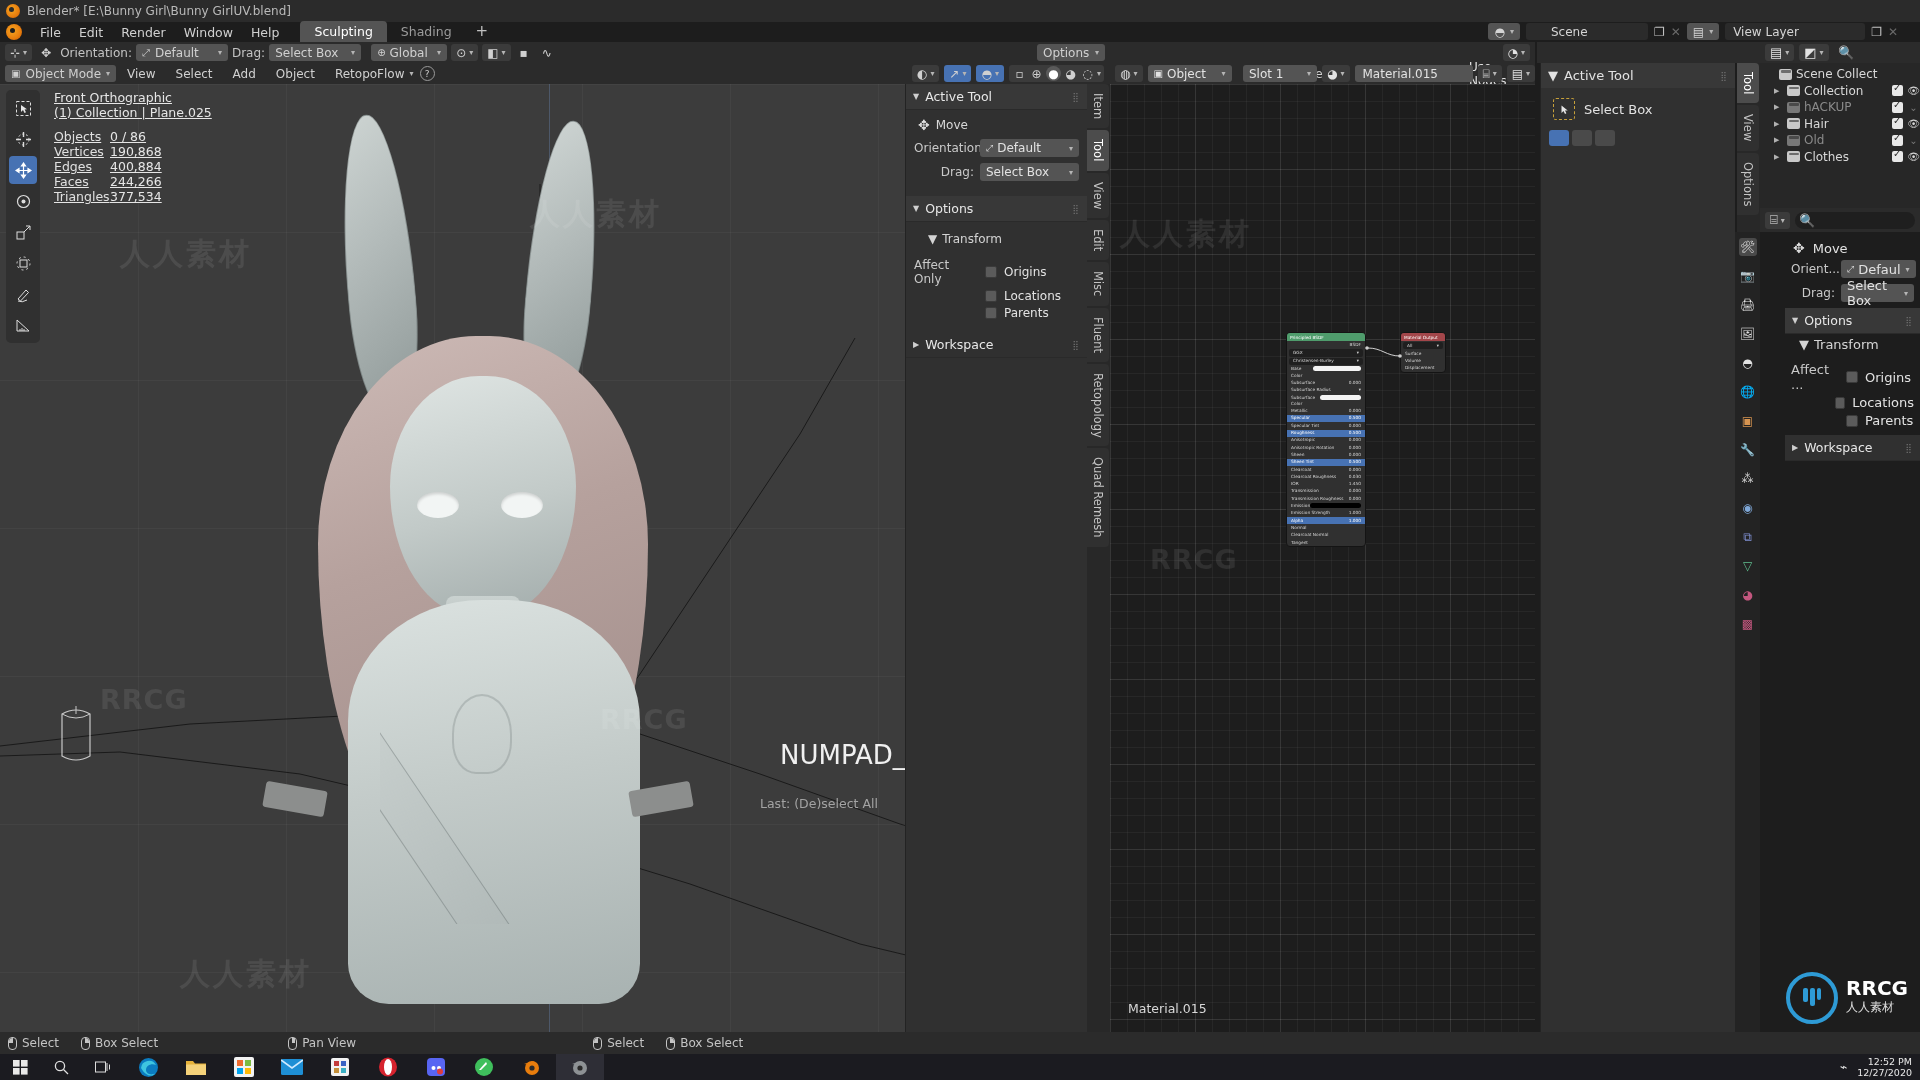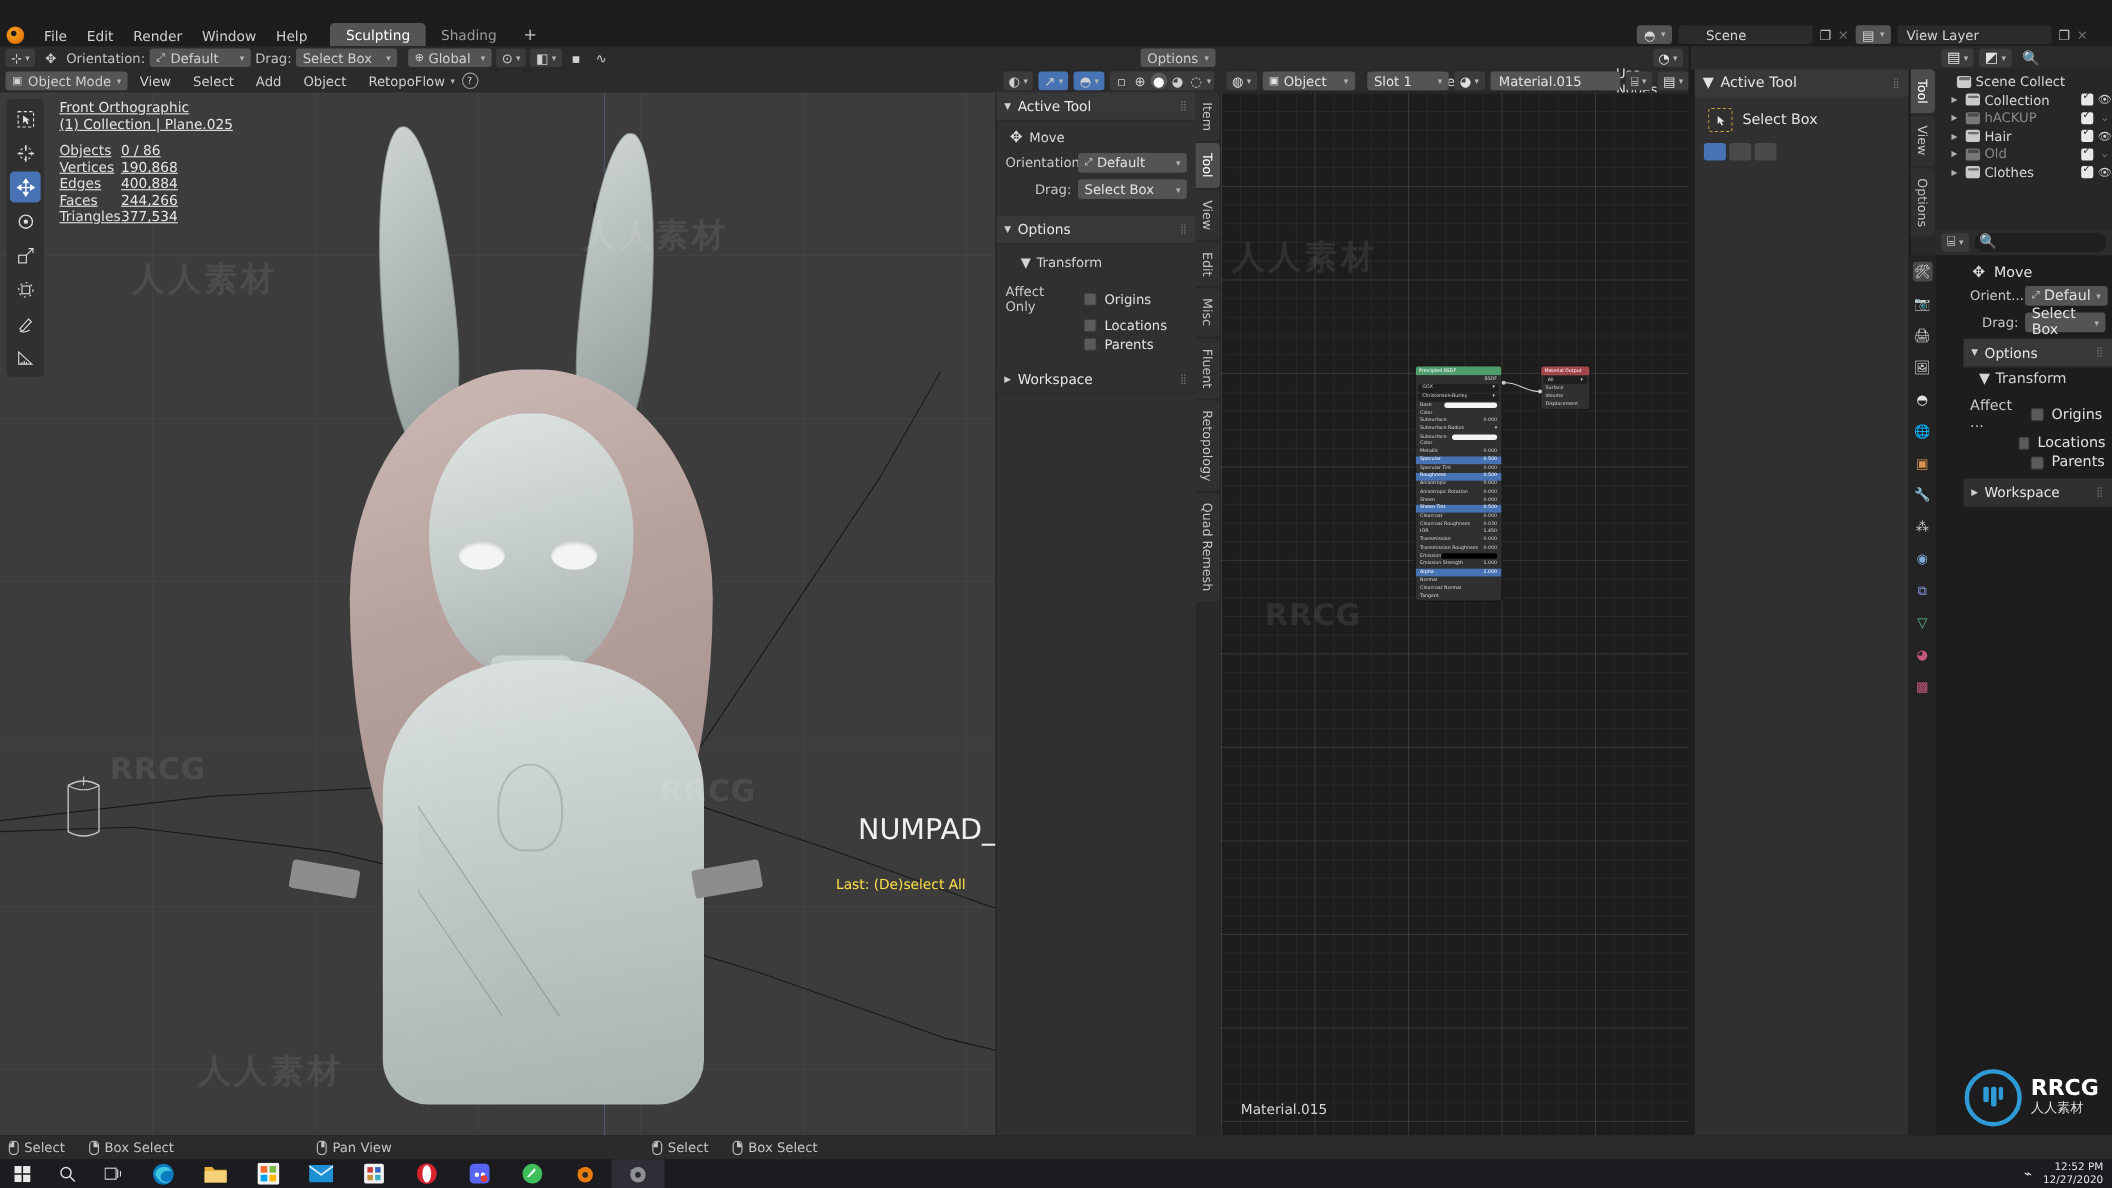--- a/index.html
+++ b/index.html
@@ -265,6 +265,10 @@
 
 <div class="app">
 
+  <div class="titlebar">
+    <div class="blender-logo"></div>
+    <span>Blender* [E:\Bunny Girl\Bunny GirlUV.blend]</span>
+  </div>
 
   <div class="topbar">
     <div class="logo"></div>

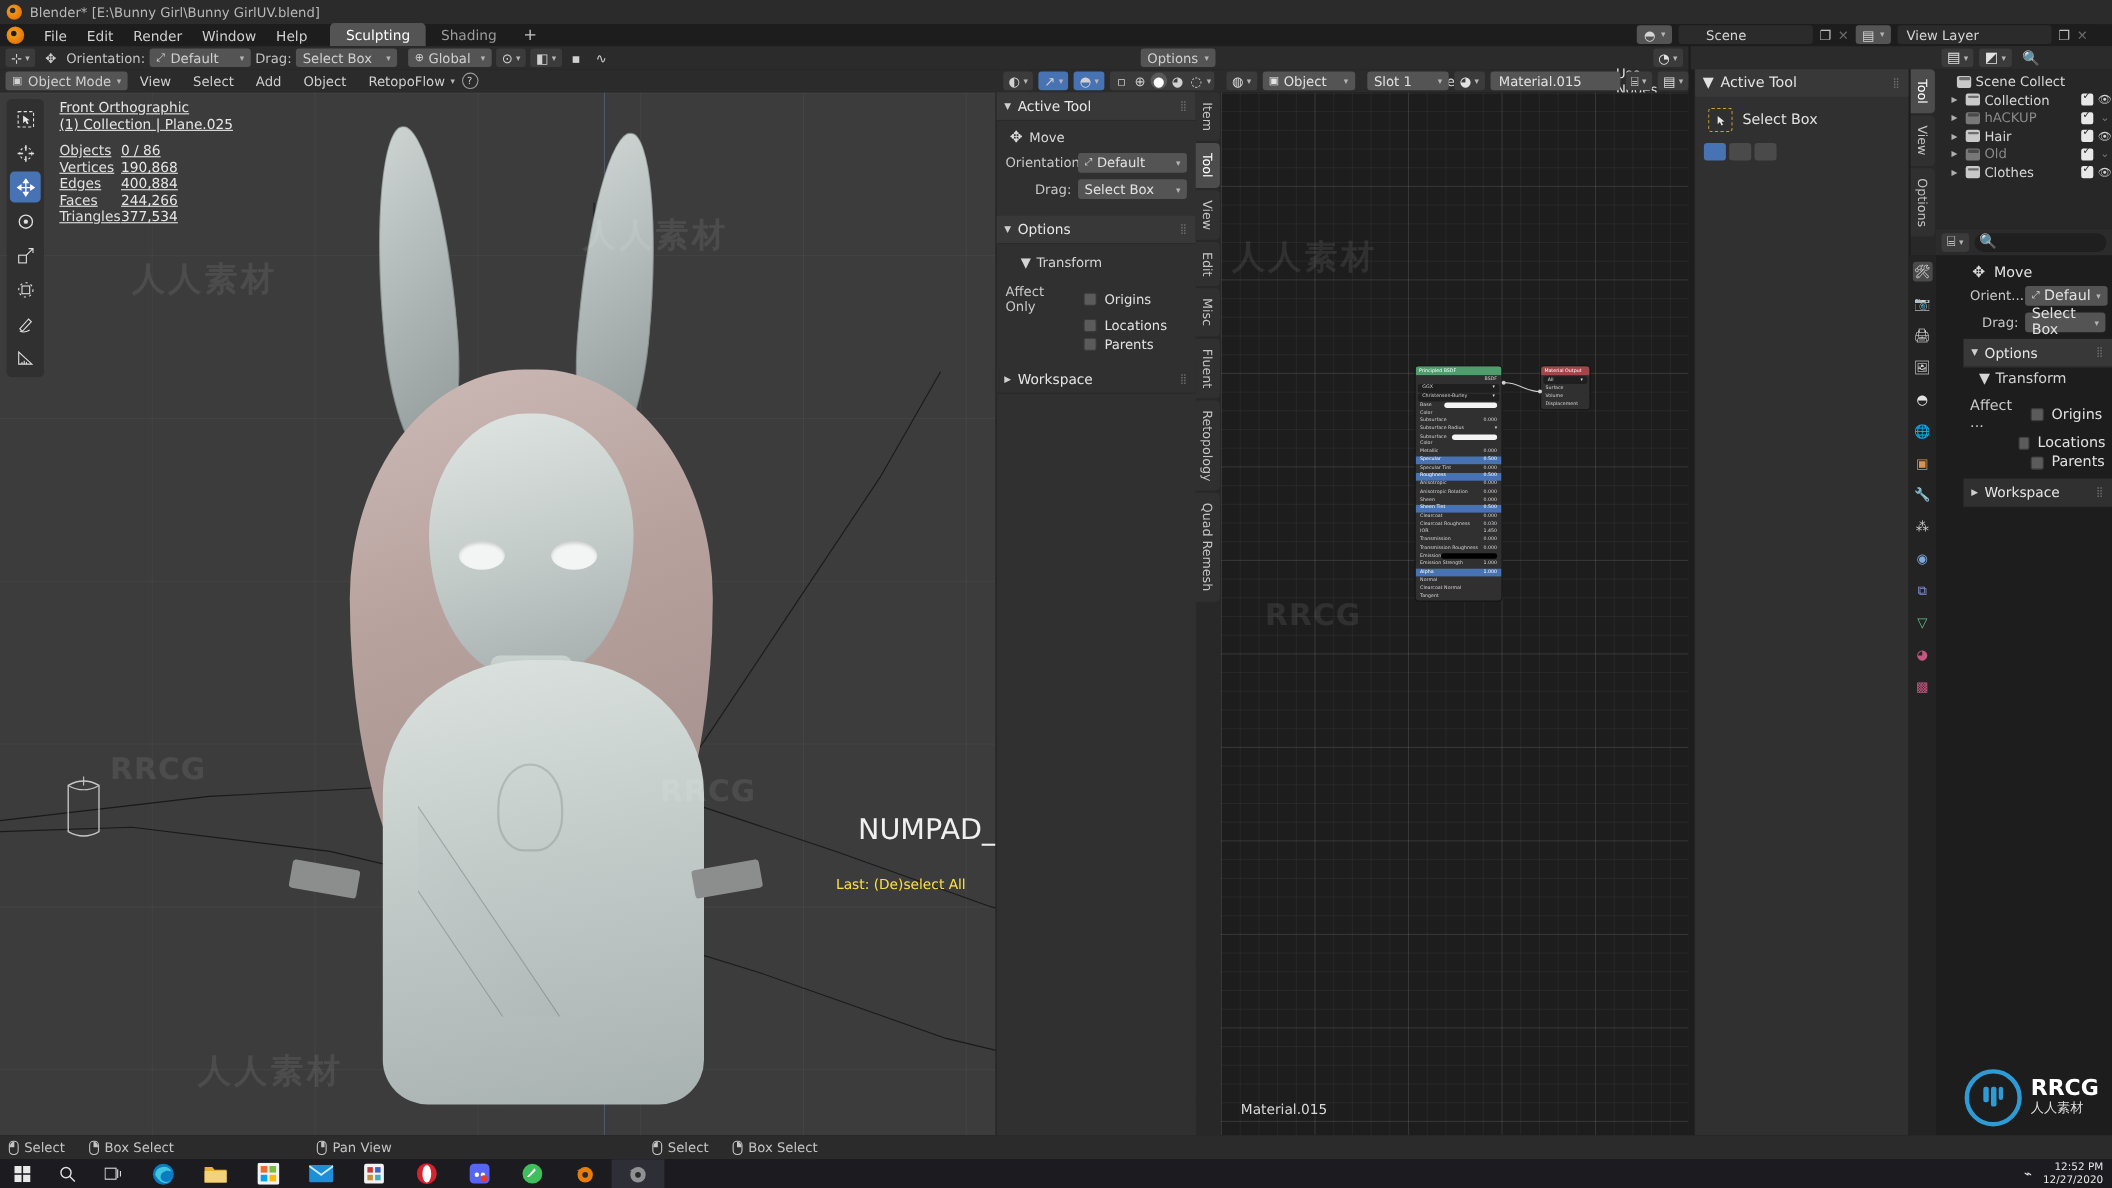--- a/index.html
+++ b/index.html
@@ -136,7 +136,7 @@
   .vp-stats .row{display:flex;}
   .vp-stats .k{width:56px;color:#e0e0e0;}
   .vp-numpad{position:absolute;left:780px;top:656px;font-size:26px;color:#f0f0f0;}
-  .vp-last{position:absolute;left:760px;top:712px;font-size:12.5px;color:#fde047;}
+  .vp-last{position:absolute;left:760px;top:712px;font-size:12.5px;color:#a3a3a3;}
   .vp-nav-cube{position:absolute;left:52px;top:620px;width:48px;height:62px;opacity:.85;}
 
   

